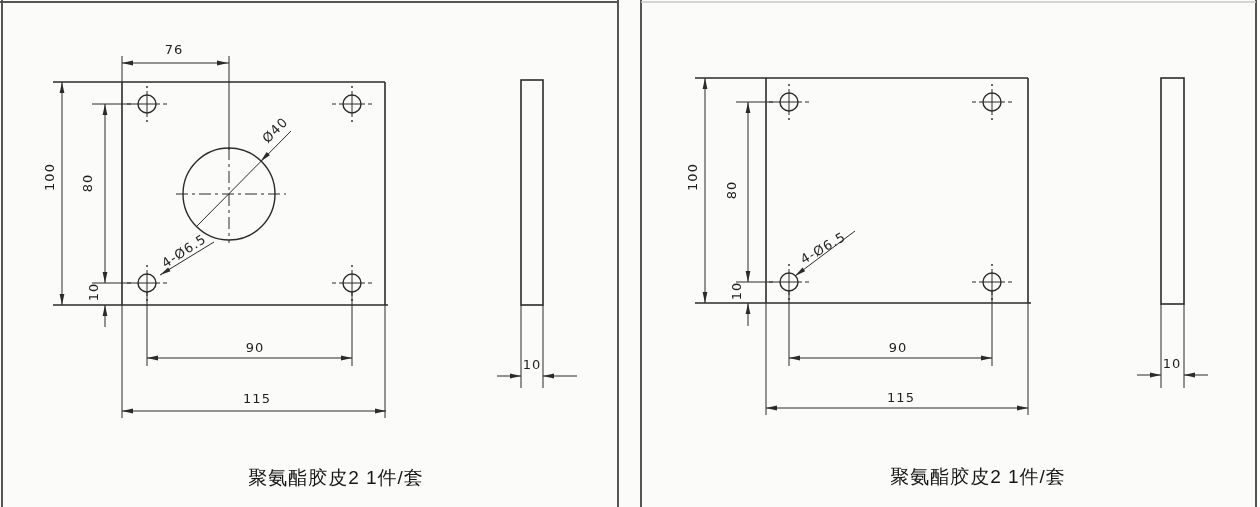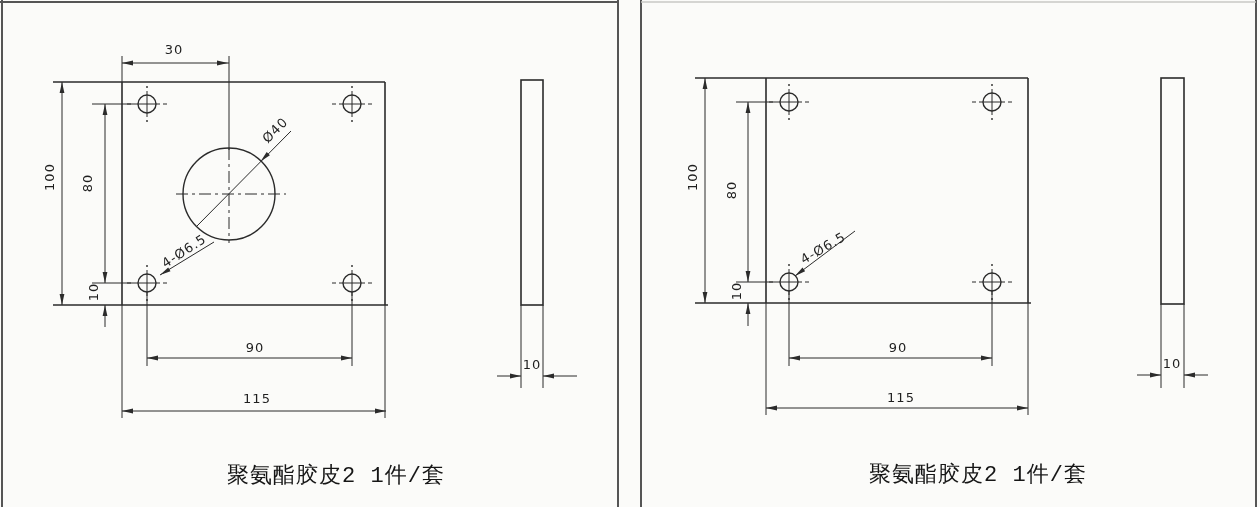--- a/index.html
+++ b/index.html
@@ -183,7 +183,7 @@
     </g>
   </svg>
 
-  <span class="lbl" style="left:174px;top:49px">30</span>
+  <span class="lbl" style="left:174px;top:49px">76</span>
   <span class="lbl rotV" style="left:49px;top:177px">100</span>
   <span class="lbl rotV" style="left:87px;top:183px">80</span>
   <span class="lbl rotV" style="left:93px;top:292px">10</span>

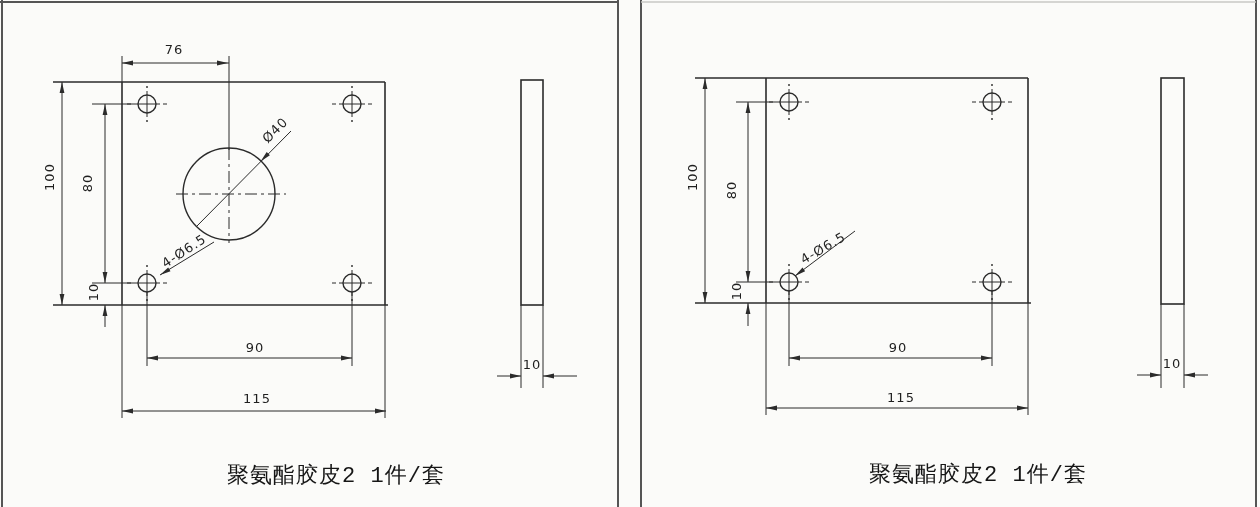--- a/index.html
+++ b/index.html
@@ -25,8 +25,8 @@
   .rot33{transform:translate(-50%,-50%) rotate(-33deg);}
   .rot30{transform:translate(-50%,-50%) rotate(-30deg);}
   .caption{
-    font-family:Liberation Mono, monospace;
-    font-size:22px;
+    font-family:Liberation Sans, sans-serif;
+    font-size:19px;
     color:#161616;
     letter-spacing:1px;
   }

